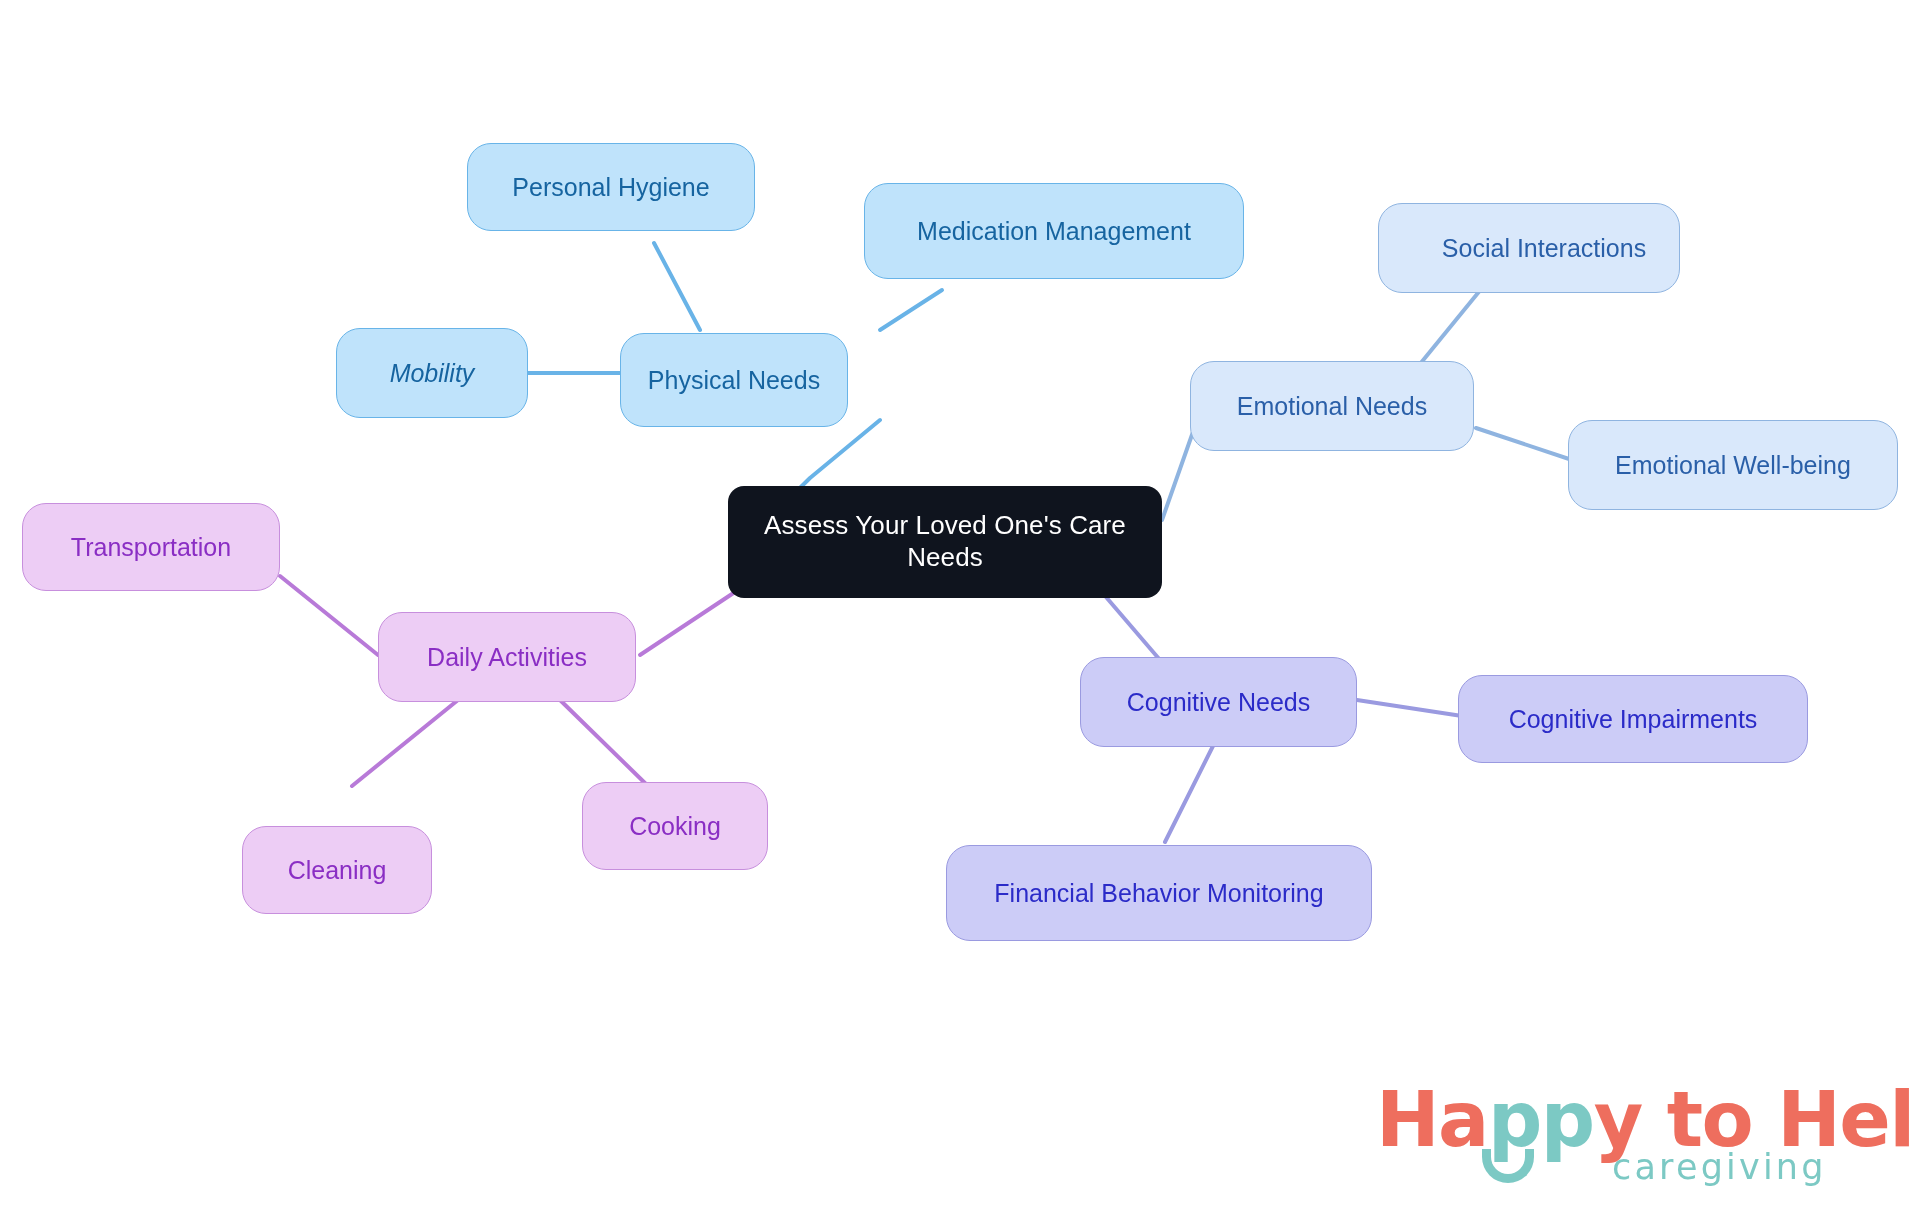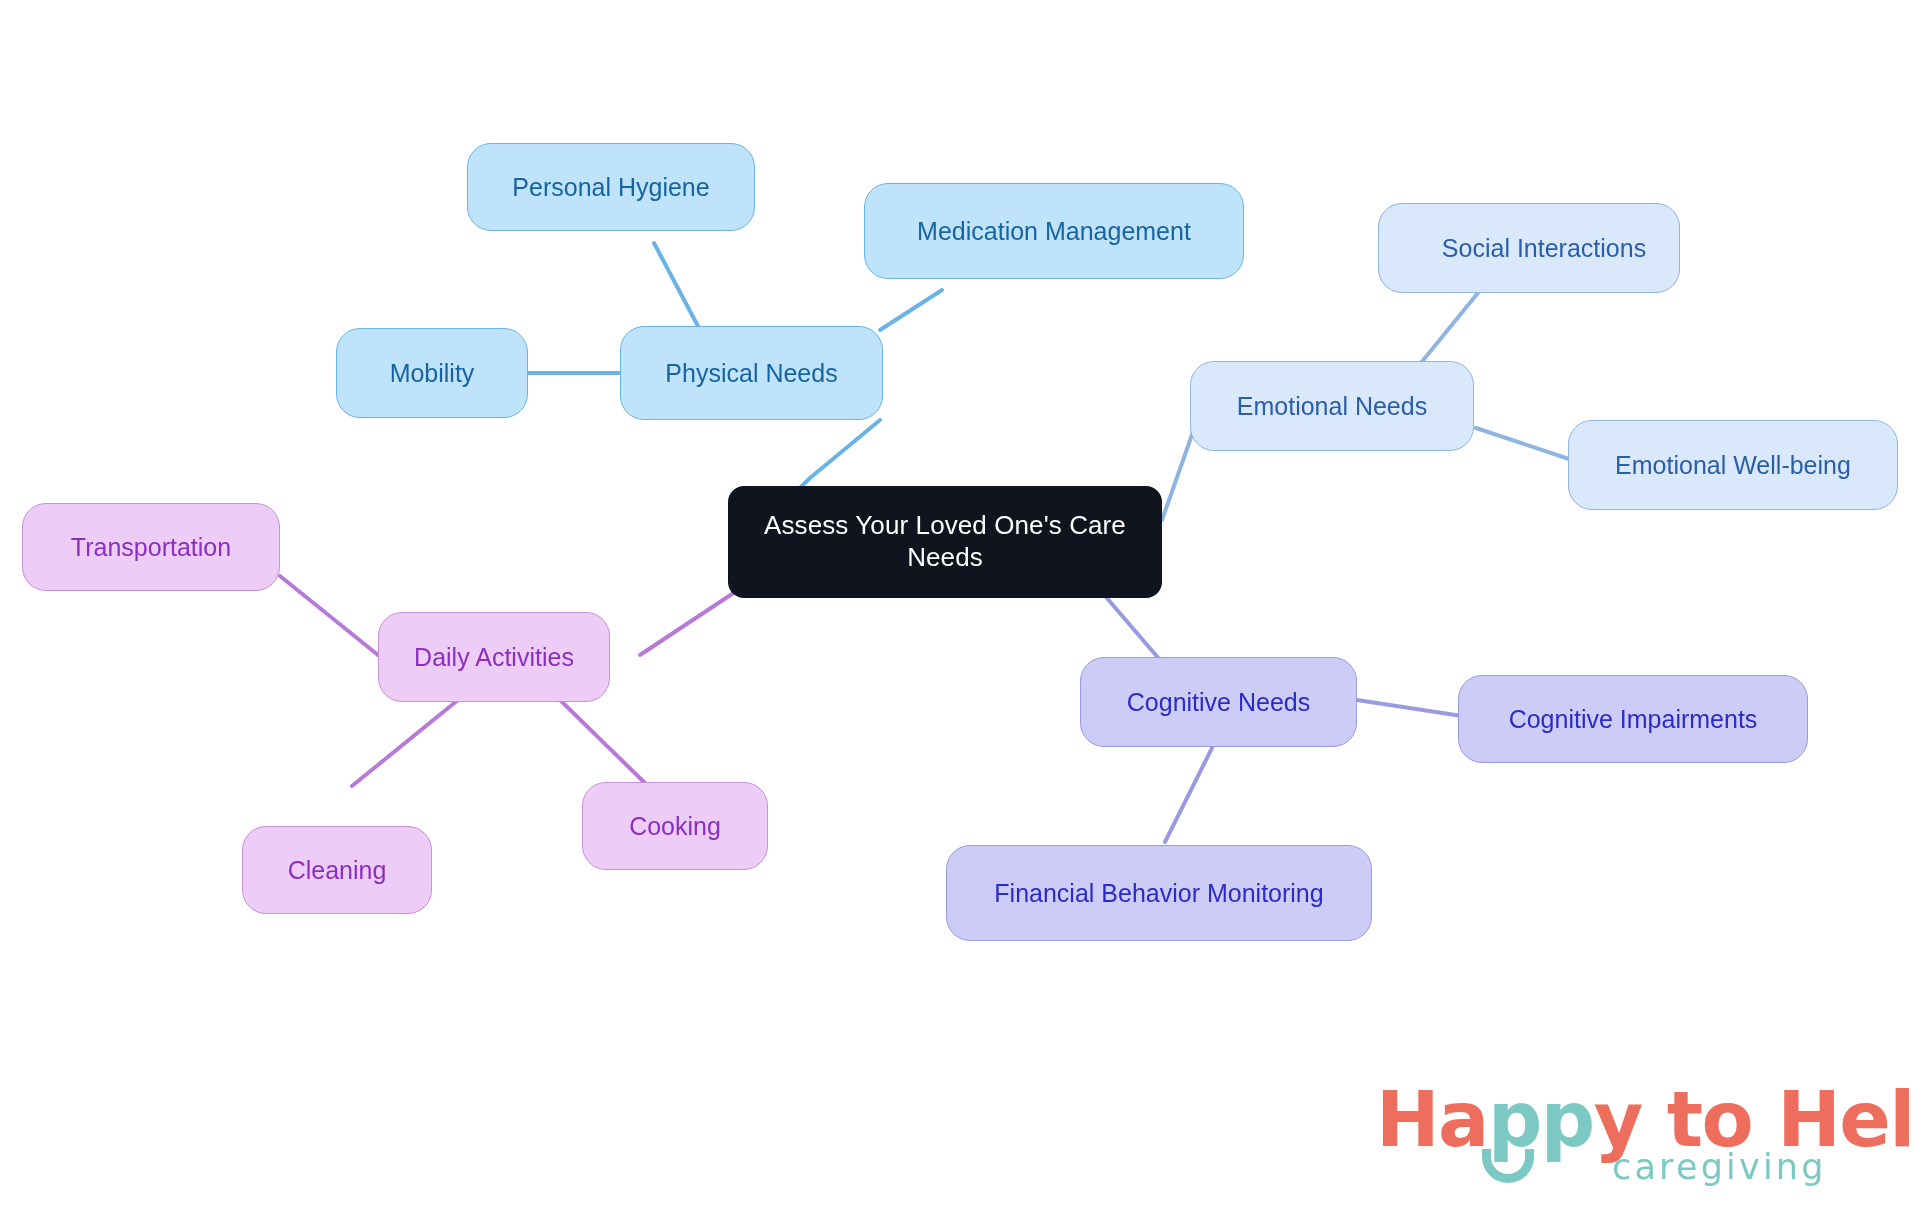--- a/index.html
+++ b/index.html
@@ -138,7 +138,7 @@
     <span>Medication Management</span>
   </div>
 
-  <div class="node node-leaf" style="left:336px; top:328px; width:192px; height:90px; background:#bfe3fb; border-color:#68b4e8; color:#1664a0;">
+  <div class="node node-leaf" style="left:336px; top:328px; width:192px; height:90px; background:#bfe3fb; border-color:#68b4e8; color:#1664a0;font-style:italic;">
     <span>Mobility</span>
   </div>
 

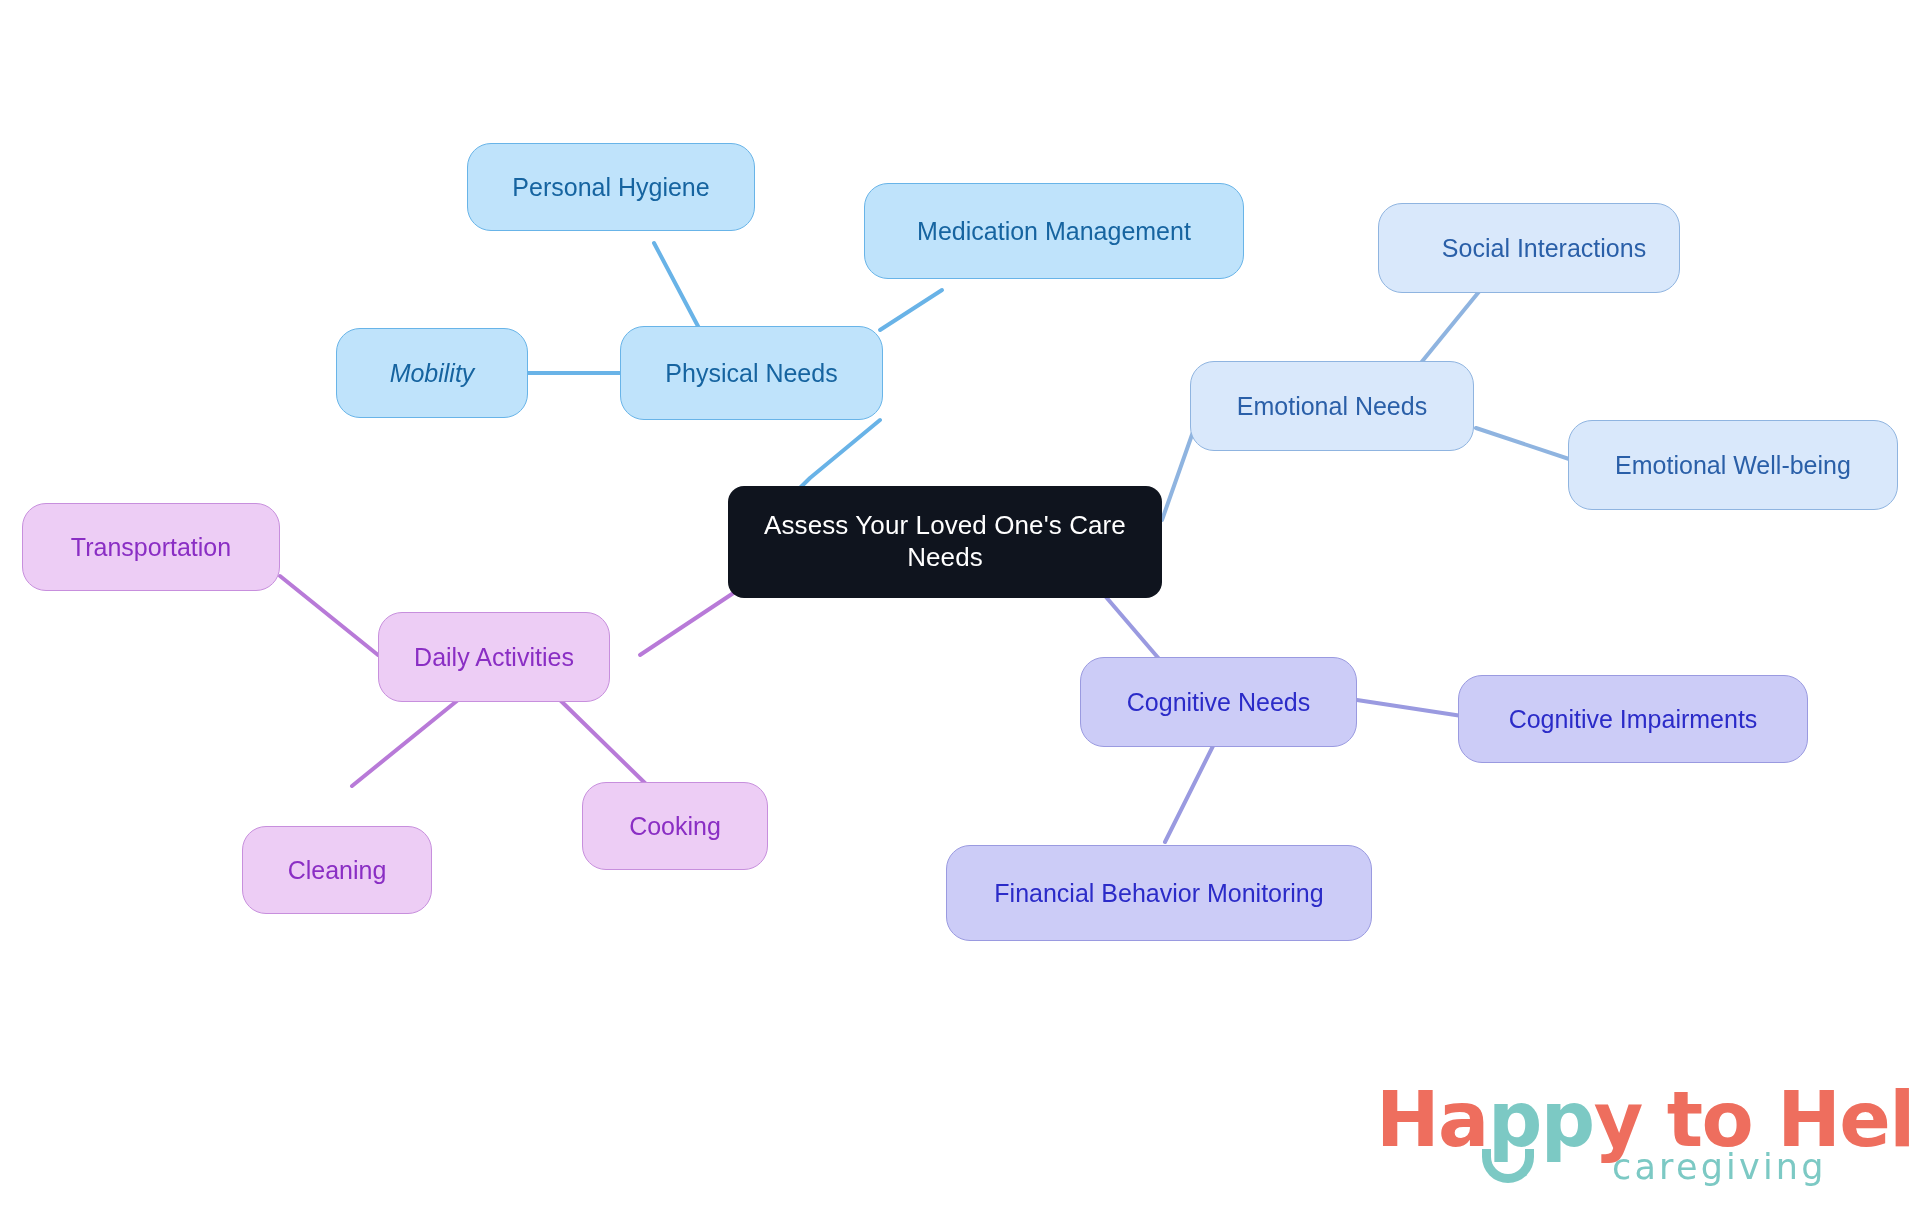--- a/index.html
+++ b/index.html
@@ -126,7 +126,7 @@
 Needs</span>
   </div>
 
-  <div class="node node-branch" style="left:620px; top:326px; width:263px; height:94px; background:#bfe3fb; border-color:#68b4e8; color:#1664a0;">
+  <div class="node node-branch" style="left:620px; top:333px; width:228px; height:94px; background:#bfe3fb; border-color:#68b4e8; color:#1664a0;">
     <span>Physical Needs</span>
   </div>
 

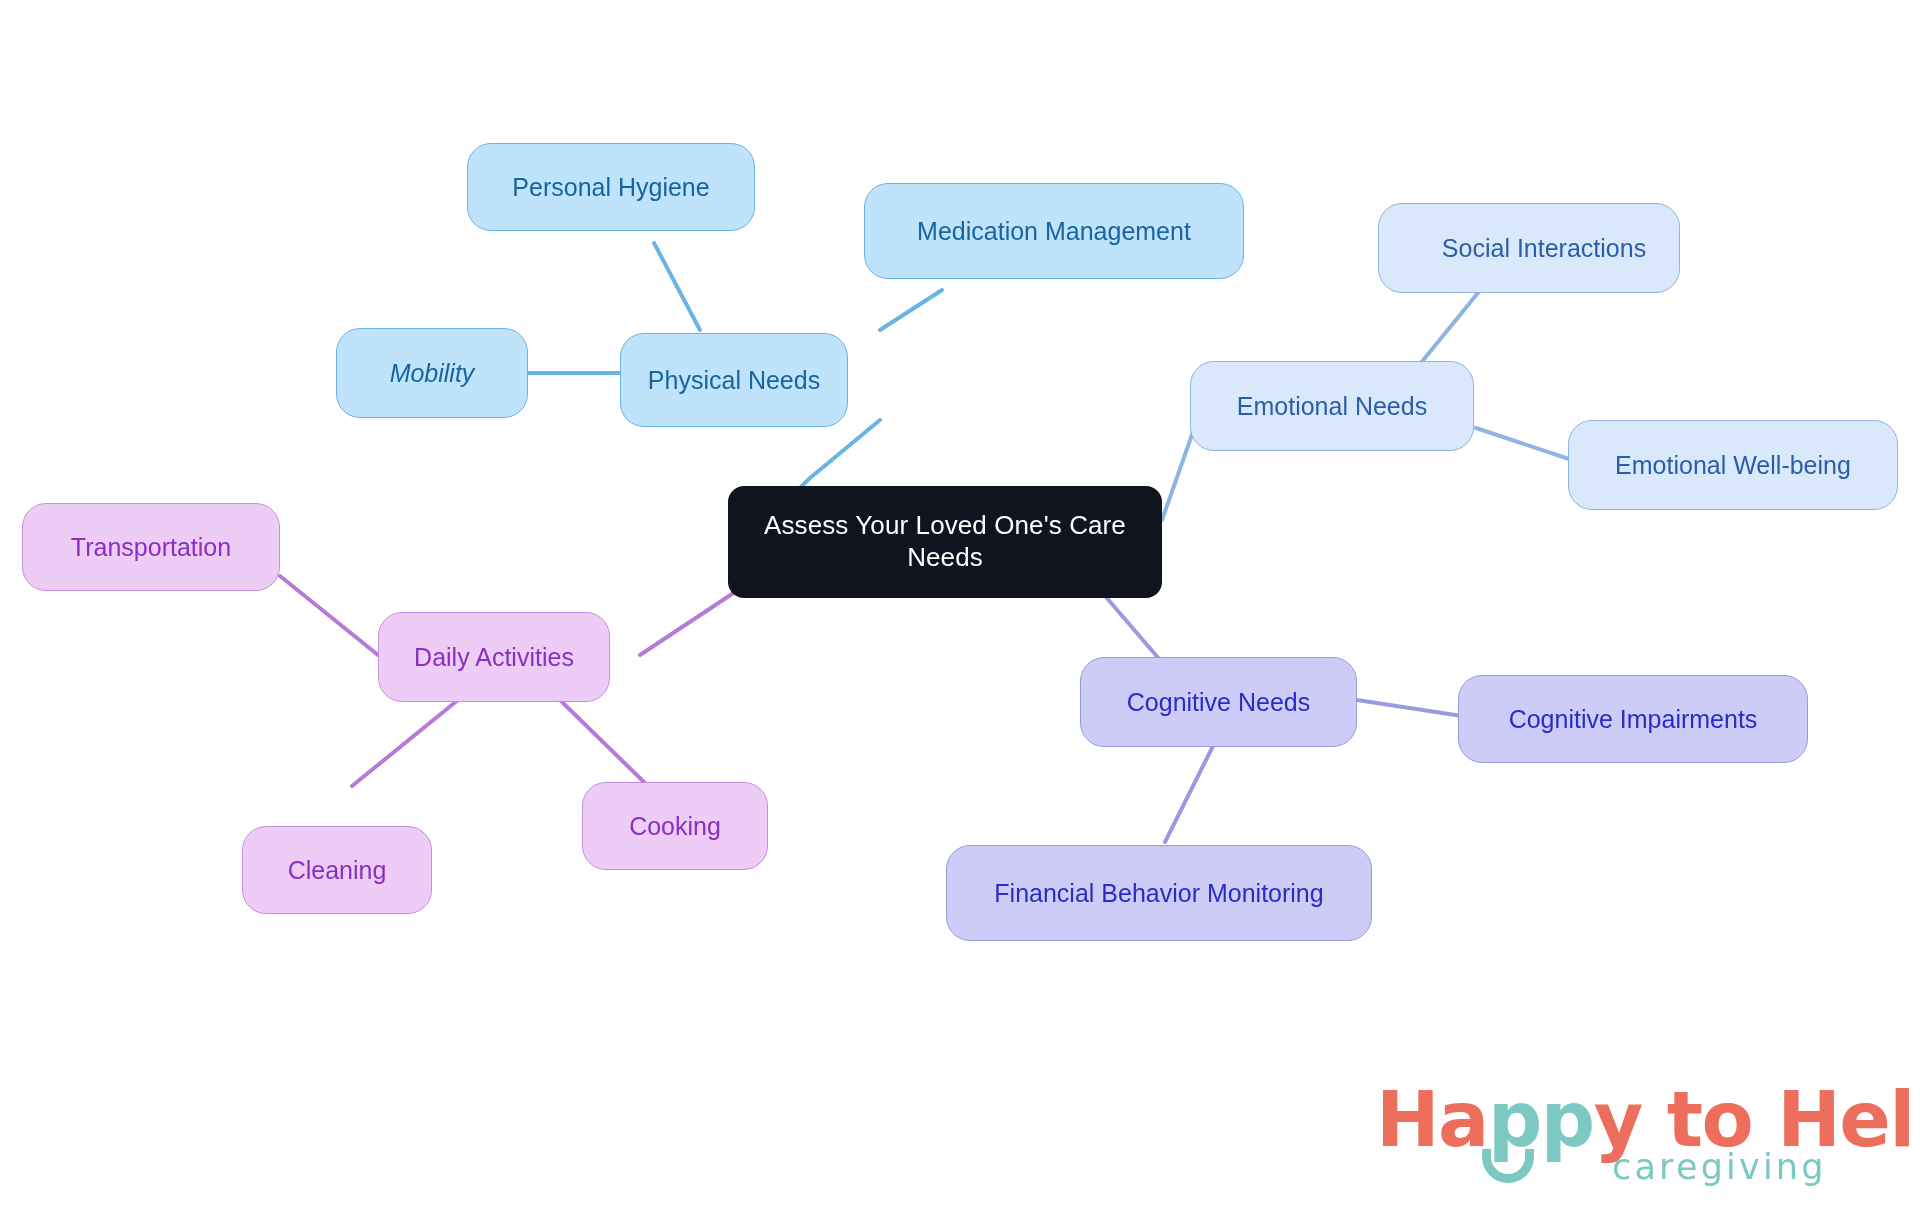--- a/index.html
+++ b/index.html
@@ -166,7 +166,7 @@
     <span>Financial Behavior Monitoring</span>
   </div>
 
-  <div class="node node-branch" style="left:378px; top:612px; width:232px; height:90px; background:#edcdf5; border-color:#c78fdd; color:#8a2ec4;">
+  <div class="node node-branch" style="left:378px; top:612px; width:258px; height:90px; background:#edcdf5; border-color:#c78fdd; color:#8a2ec4;">
     <span>Daily Activities</span>
   </div>
 

